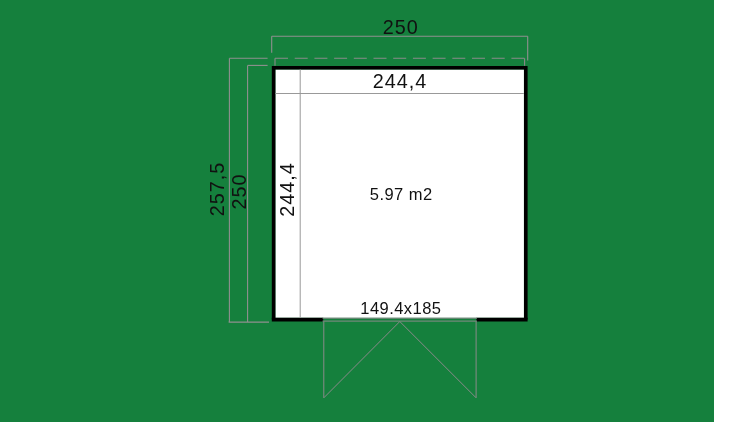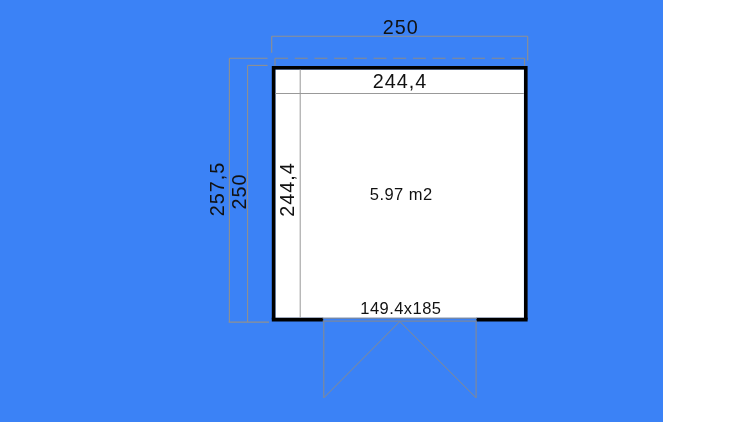--- a/index.html
+++ b/index.html
@@ -3,7 +3,7 @@
 <meta charset="utf-8">
 <style>
   html,body{margin:0;padding:0;background:#ffffff;}
-  .wrap{width:663px;height:422px;position:relative;background:#3b82f6;}
+  .wrap{width:714px;height:422px;position:relative;background:#15803d;}
   text{font-family:"Liberation Sans",sans-serif;fill:#111111;}
 </style>
 </head>

